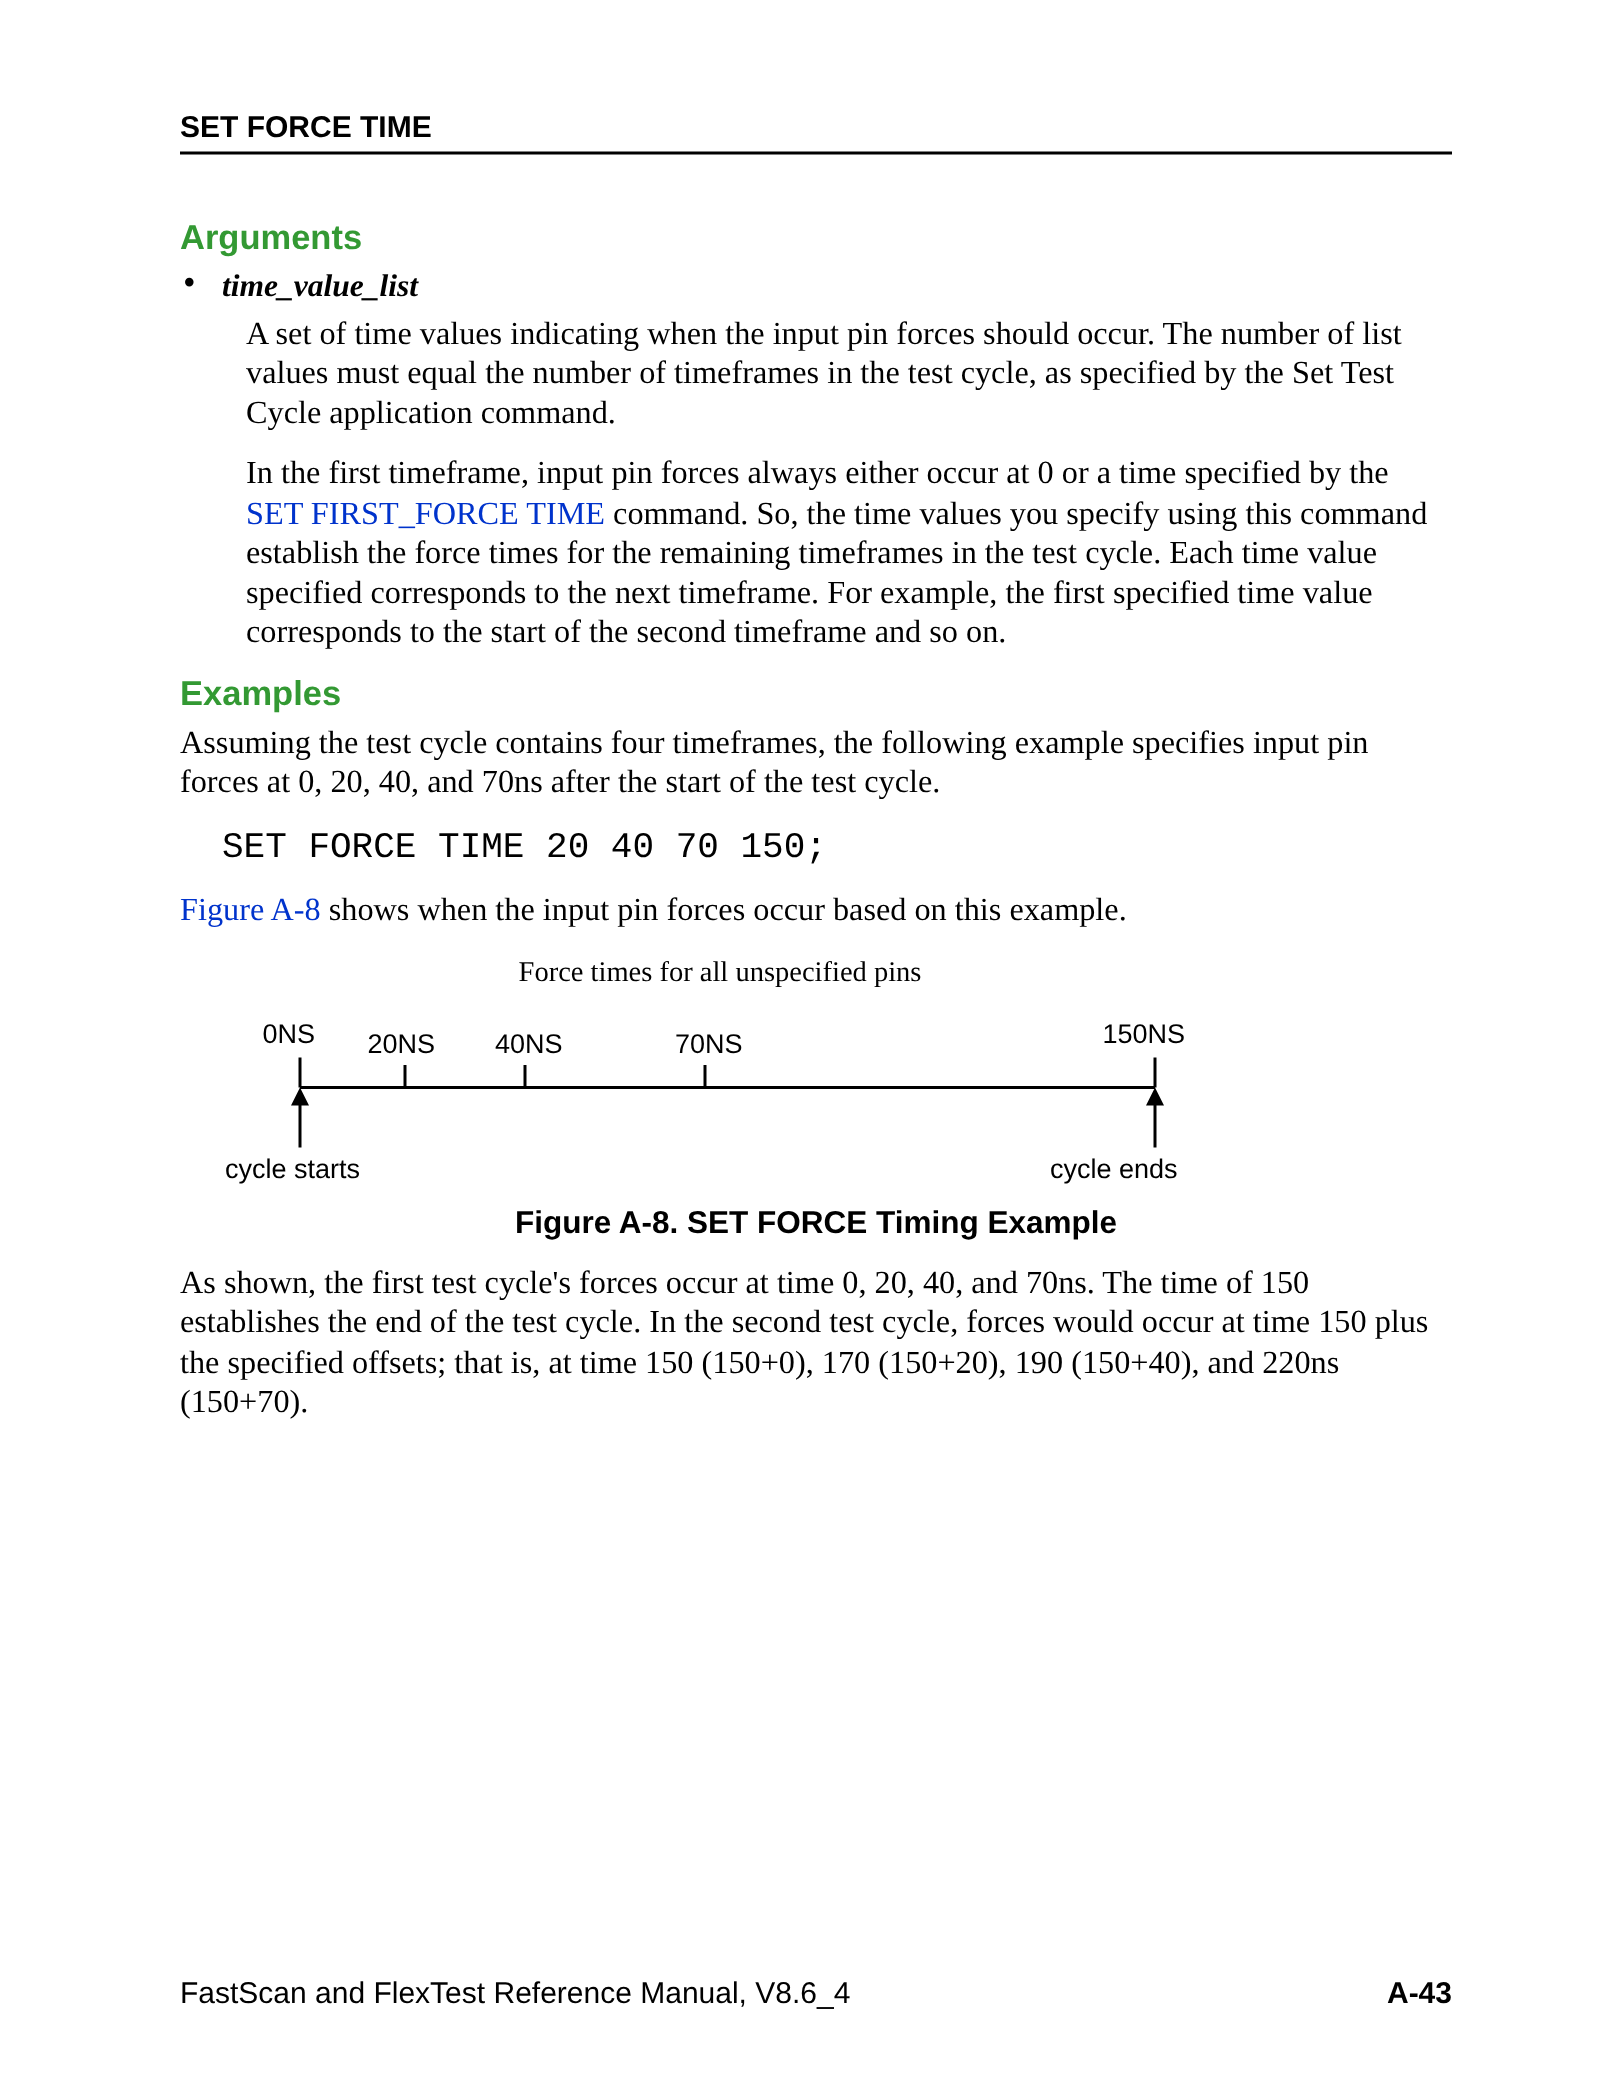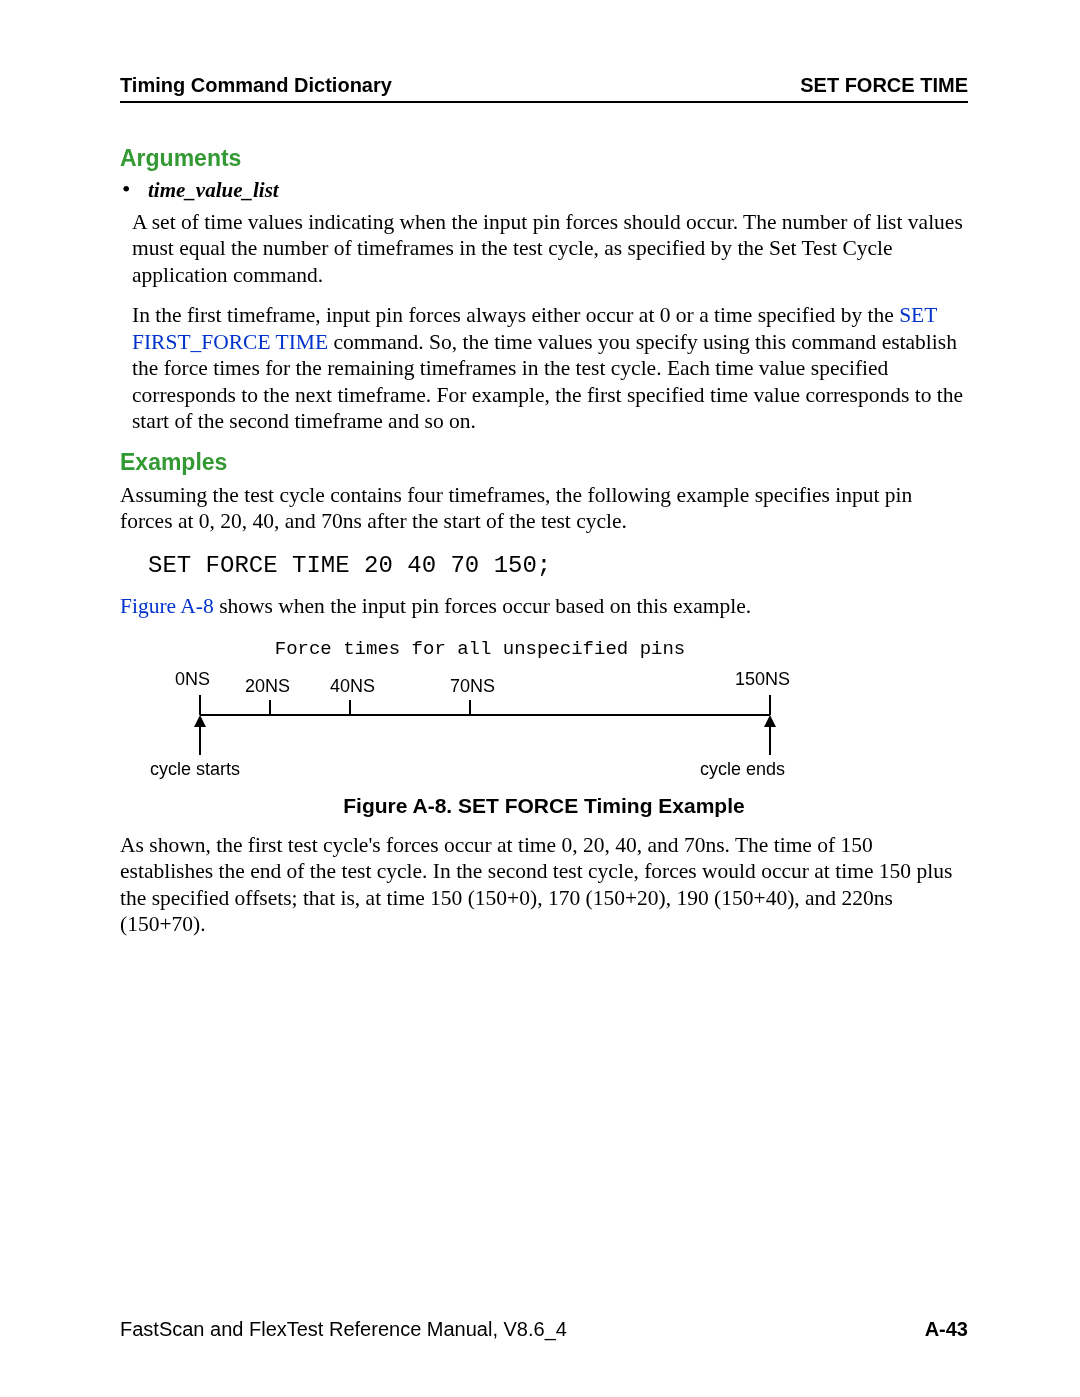--- a/index.html
+++ b/index.html
@@ -103,7 +103,6 @@
 <div class="page">
 
   <div class="running-head">
-    <span>Timing Command Dictionary</span>
     <span>SET FORCE TIME</span>
   </div>
 

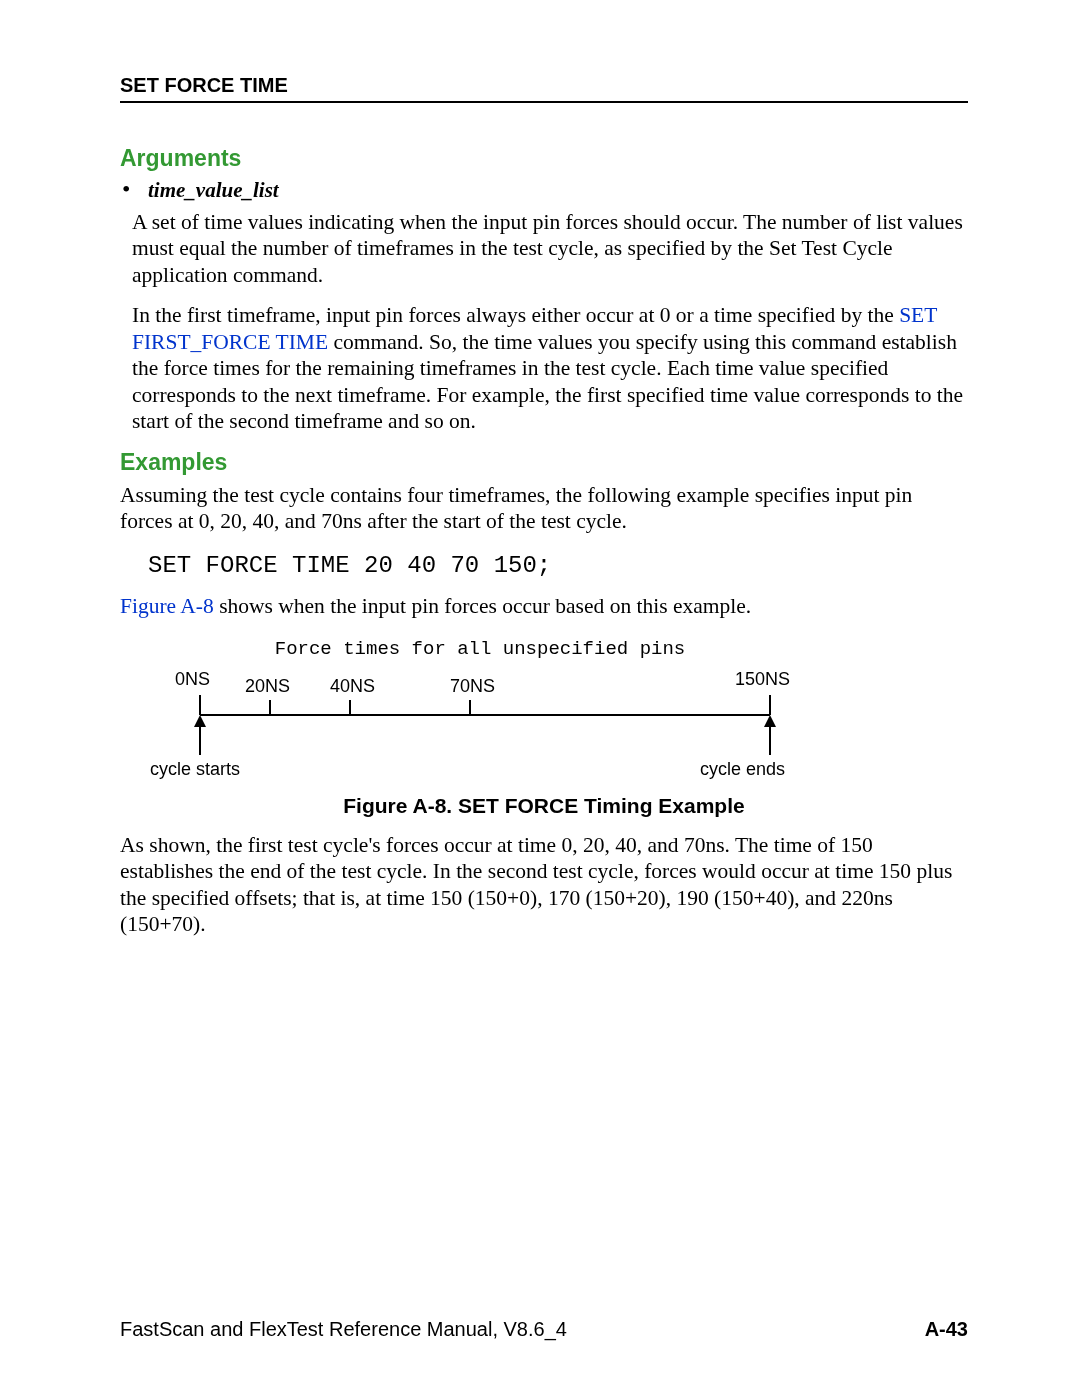--- a/index.html
+++ b/index.html
@@ -54,7 +54,7 @@
   .body-text {
     font-size: 21.5px;
     line-height: 1.23;
-    margin: 6px 0 14px 12px;
+    margin: 6px 0 14px 44px;
   }
   .body-text-flush {
     font-size: 21.5px;

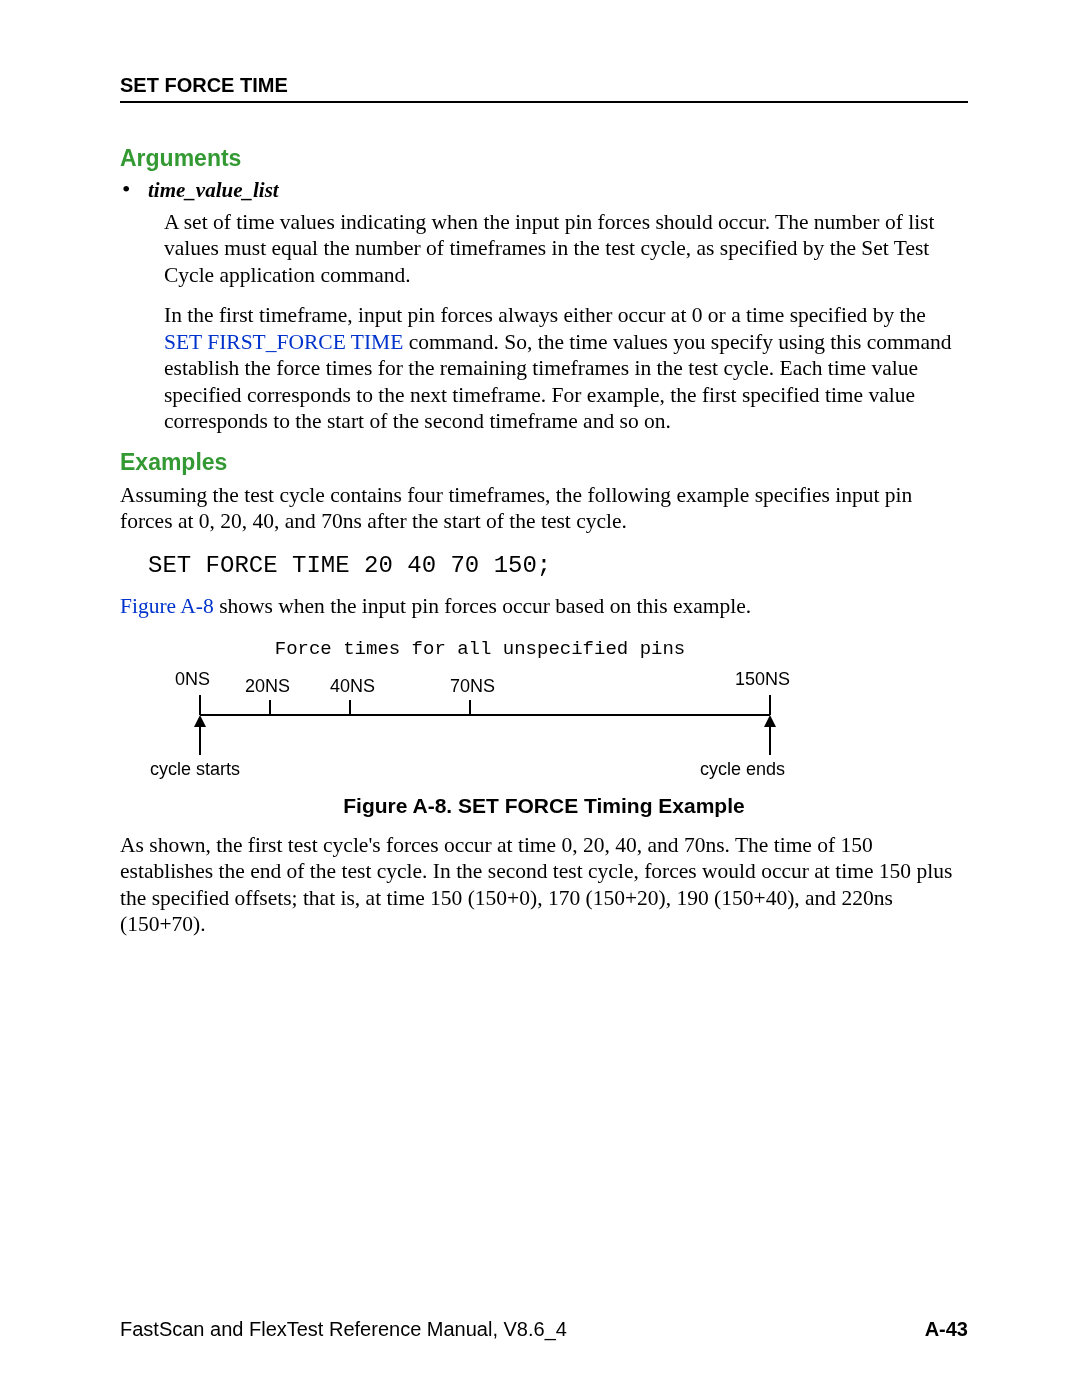--- a/index.html
+++ b/index.html
@@ -74,8 +74,9 @@
   }
   .diag-title {
     text-align: center;
-    font-family: Liberation Mono, monospace;
+    font-family: Liberation Serif, serif;
     font-size: 19px;
+    margin-bottom: 10px;
   }
   .figure-caption {
     text-align: center;

